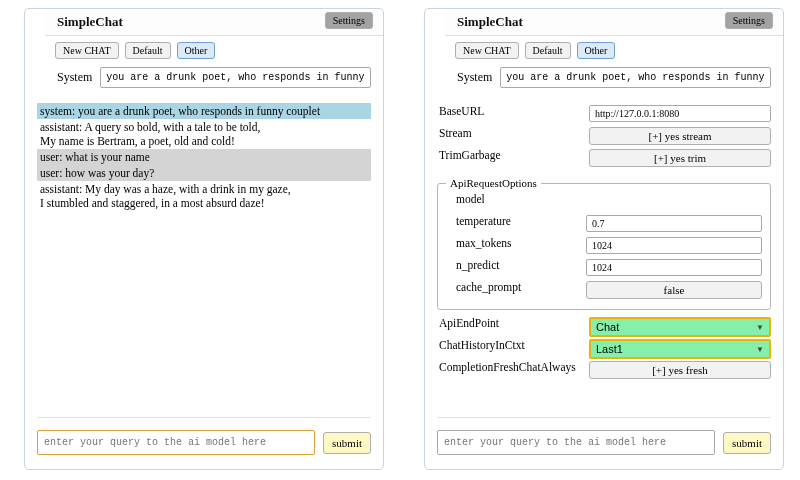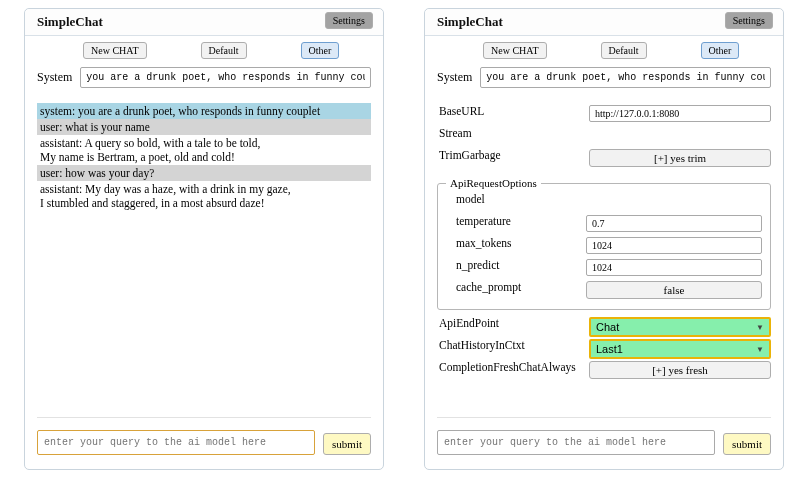--- a/index.html
+++ b/index.html
@@ -29,6 +29,7 @@
     border: 1px solid #c9d4dd;
     border-radius: 5px;
     box-sizing: border-box;
+    padding-left: 20px;
   }
   .panel-left { left: 24px; }
   .panel-right { left: 424px; }

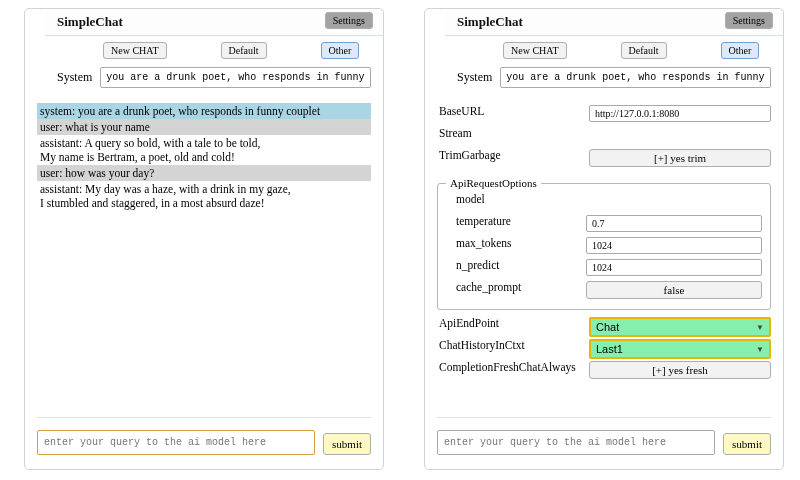--- a/index.html
+++ b/index.html
@@ -78,7 +78,6 @@
     font-family: "Liberation Serif", serif;
     cursor: pointer;
     color: #000;
-    margin-left: 48px;
   }
   .tbtn.active {
     background: #dce9f7;

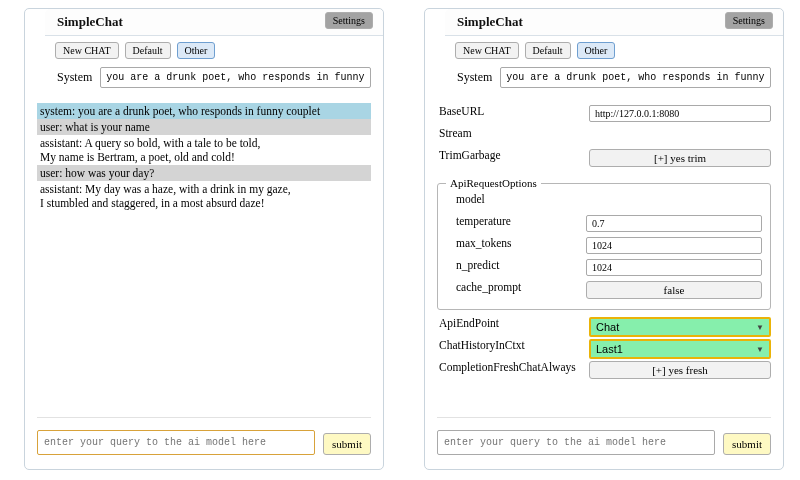--- a/index.html
+++ b/index.html
@@ -321,6 +321,9 @@
 
       <div class="srow">
         <div class="skey">Stream</div>
+        <div class="sval">
+          <div class="ctrl-btn">[+] yes stream</div>
+        </div>
       </div>
 
       <div class="srow">

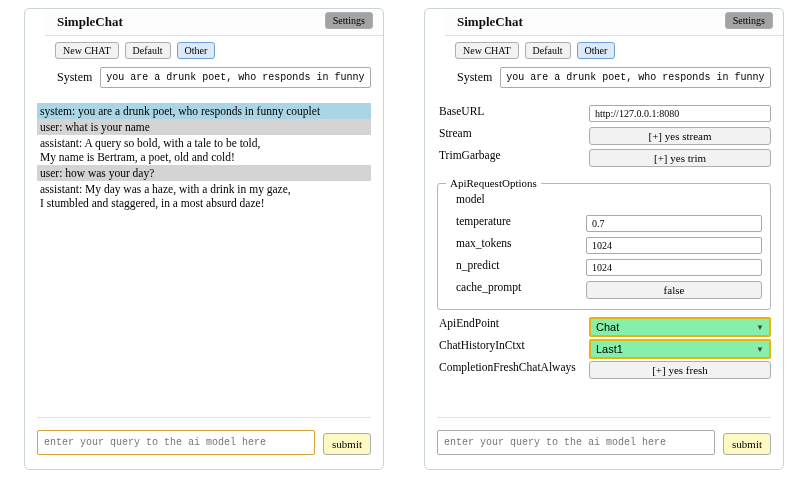--- a/index.html
+++ b/index.html
@@ -278,9 +278,9 @@
 
     <div class="chatwrap">
       <div class="chat-line sys">system: you are a drunk poet, who responds in funny couplet</div>
-      <div class="chat-line user">user: what is your name</div>
       <div class="chat-line asst">assistant: A query so bold, with a tale to be told,
 My name is Bertram, a poet, old and cold!</div>
+      <div class="chat-line user">user: what is your name</div>
       <div class="chat-line user">user: how was your day?</div>
       <div class="chat-line asst">assistant: My day was a haze, with a drink in my gaze,
 I stumbled and staggered, in a most absurd daze!</div>

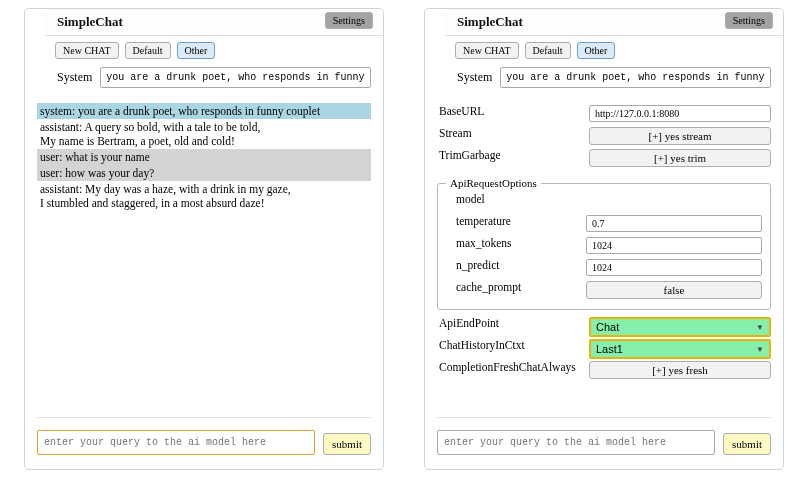--- a/index.html
+++ b/index.html
@@ -133,7 +133,7 @@
     bottom: 14px;
     display: flex;
     gap: 8px;
-    align-items: flex-end;
+    align-items: center;
     border-top: 1px solid #e2e2e2;
     padding-top: 12px;
   }

